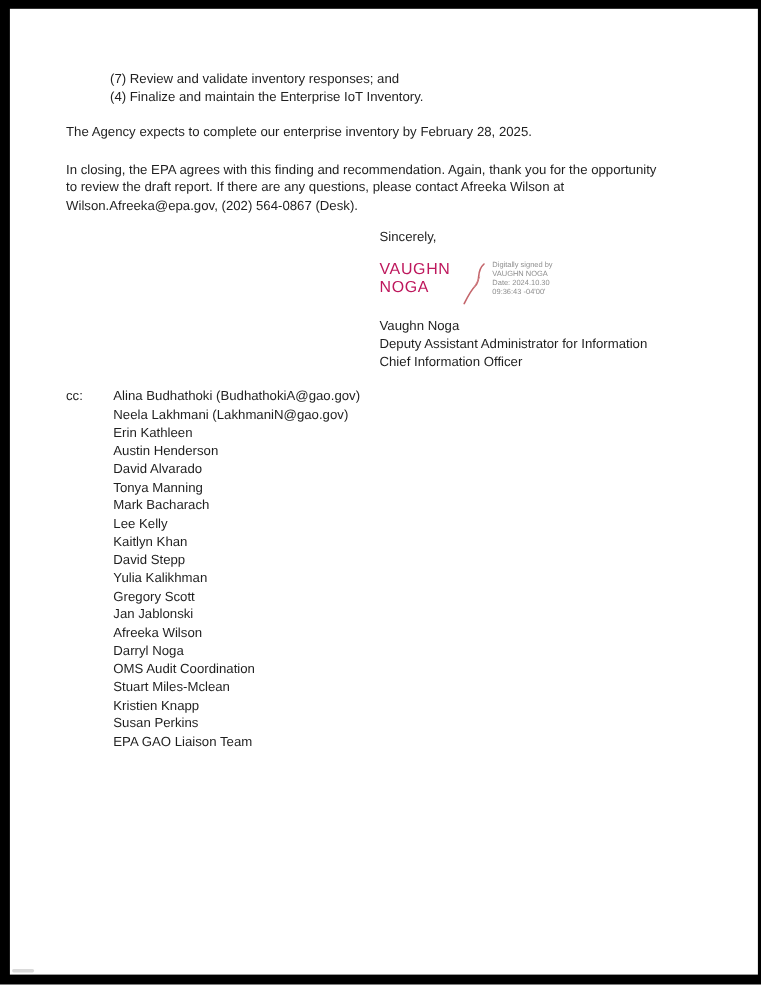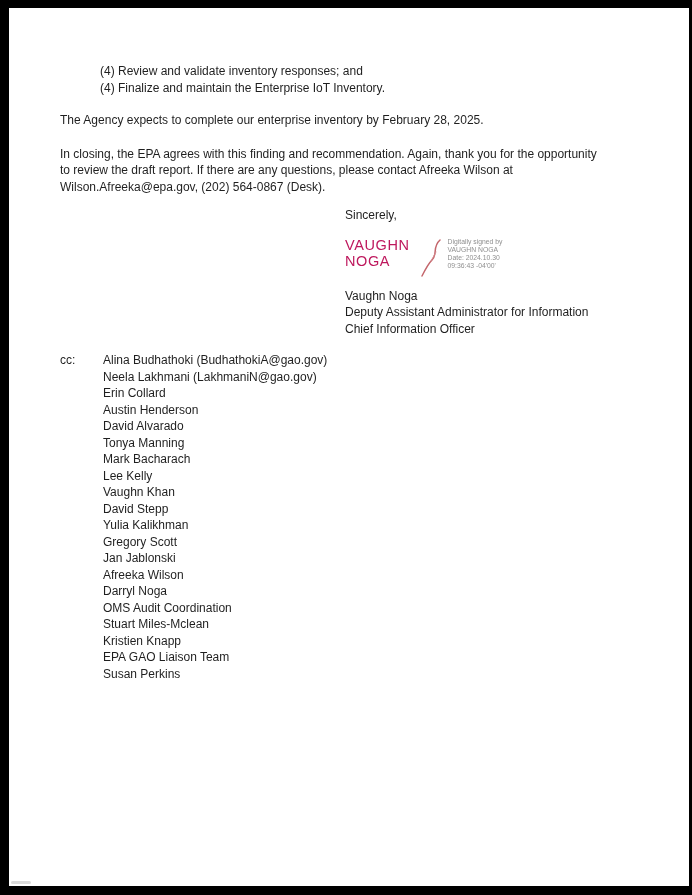--- a/index.html
+++ b/index.html
@@ -54,7 +54,7 @@
 <div class="page">
 
   <div class="numbered-list">
-      <div class="line">(4) Review and validate inventory responses; and</div>
+      <div class="line">(7) Review and validate inventory responses; and</div>
       <div class="line">(4) Finalize and maintain the Enterprise IoT Inventory.</div>
     </div>
 

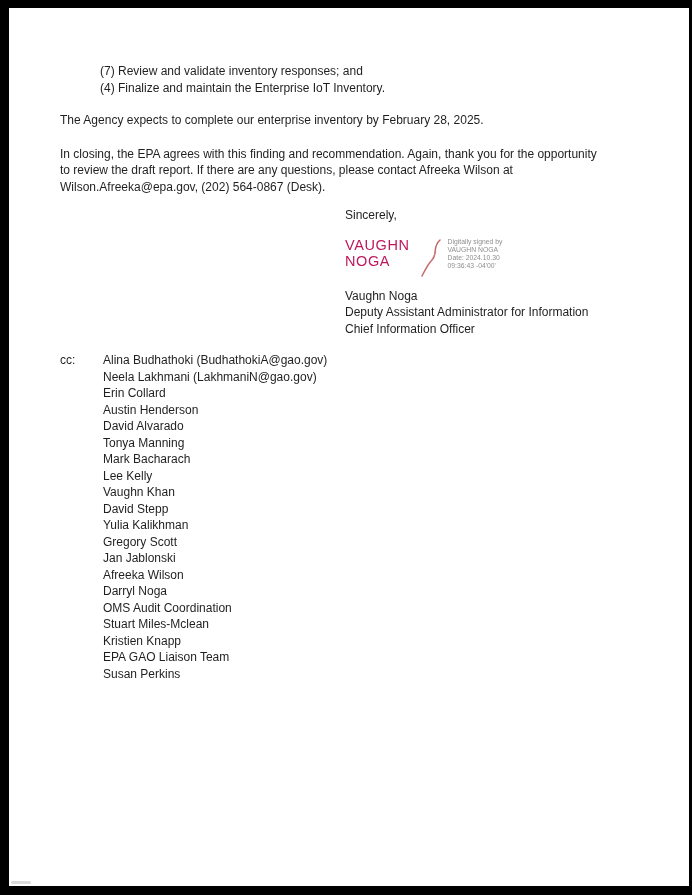--- a/index.html
+++ b/index.html
@@ -98,7 +98,7 @@
     <div class="cc-list">
         <div class="line">Alina Budhathoki (BudhathokiA@gao.gov)</div>
         <div class="line">Neela Lakhmani (LakhmaniN@gao.gov)</div>
-        <div class="line">Erin Collard</div>
+        <div class="line">Erin Kathleen</div>
         <div class="line">Austin Henderson</div>
         <div class="line">David Alvarado</div>
         <div class="line">Tonya Manning</div>

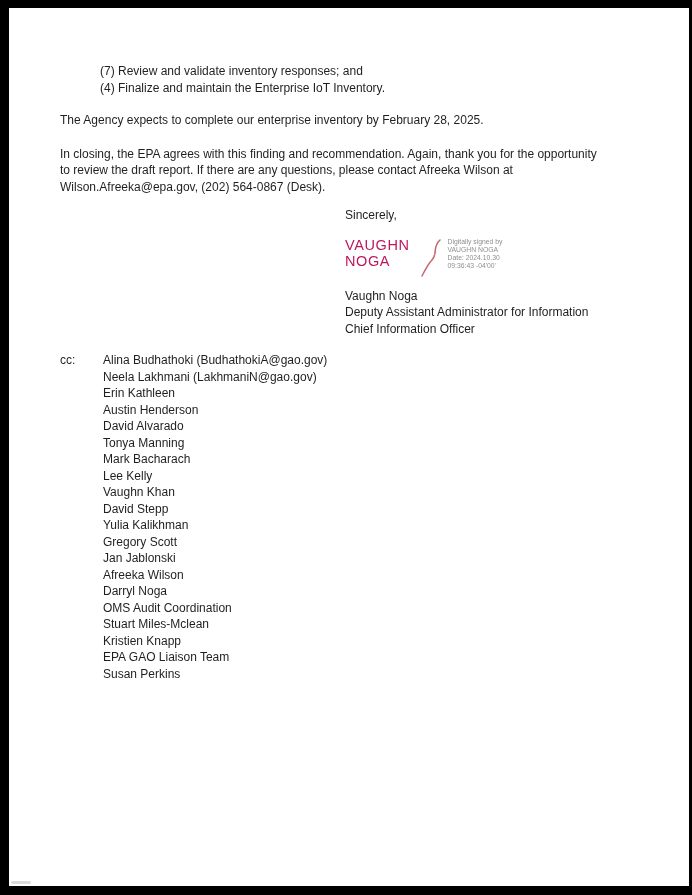--- a/index.html
+++ b/index.html
@@ -104,7 +104,7 @@
         <div class="line">Tonya Manning</div>
         <div class="line">Mark Bacharach</div>
         <div class="line">Lee Kelly</div>
-        <div class="line">Vaughn Khan</div>
+        <div class="line">Kaitlyn Khan</div>
         <div class="line">David Stepp</div>
         <div class="line">Yulia Kalikhman</div>
         <div class="line">Gregory Scott</div>

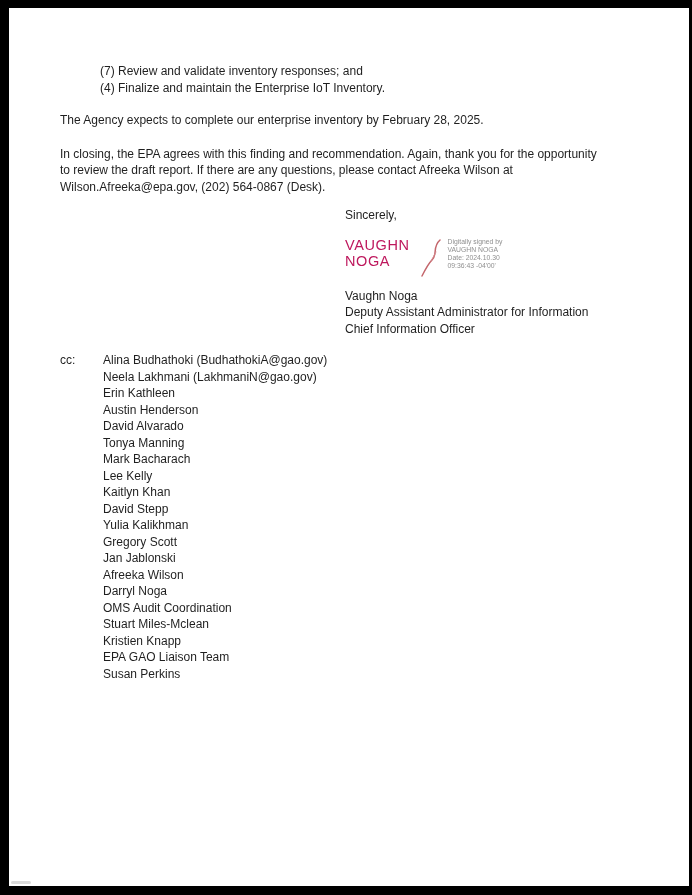--- a/index.html
+++ b/index.html
@@ -114,8 +114,8 @@
         <div class="line">OMS Audit Coordination</div>
         <div class="line">Stuart Miles-Mclean</div>
         <div class="line">Kristien Knapp</div>
+        <div class="line">Susan Perkins</div>
         <div class="line">EPA GAO Liaison Team</div>
-        <div class="line">Susan Perkins</div>
       </div>
   </div>
 

